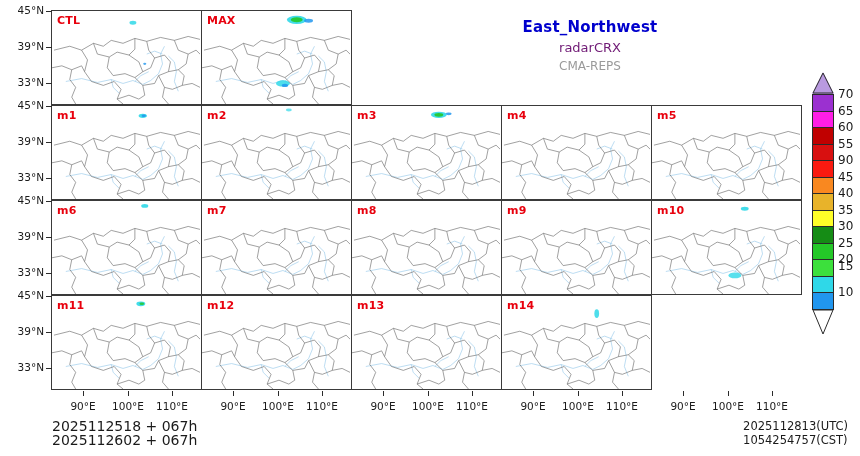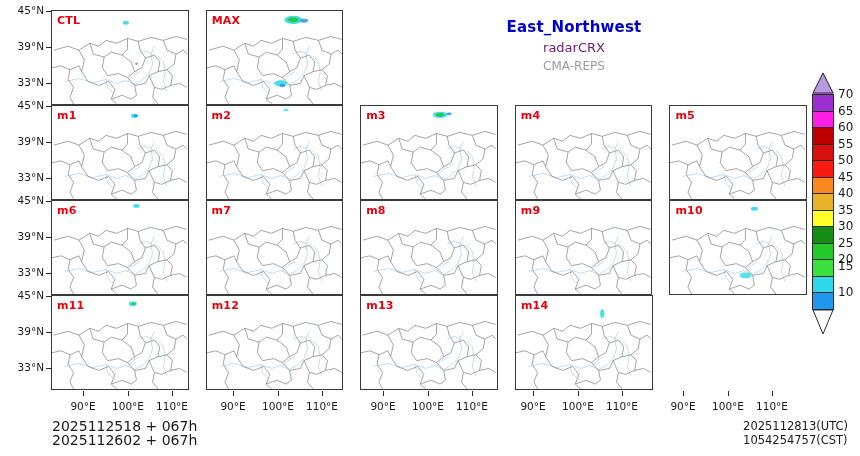--- a/index.html
+++ b/index.html
@@ -16,7 +16,7 @@
 
   
   #grid{position:absolute;left:52px;top:11px;width:755px;height:380px;}
-  .prow{display:flex;height:95px;width:100%;gap:18px;}
+  .prow{display:flex;height:95px;width:100%;}
   .panel{
     position:relative;width:151px;height:95px;box-sizing:border-box;
     border:1px solid #3a3a3a;margin-left:-1px;margin-top:-1px;

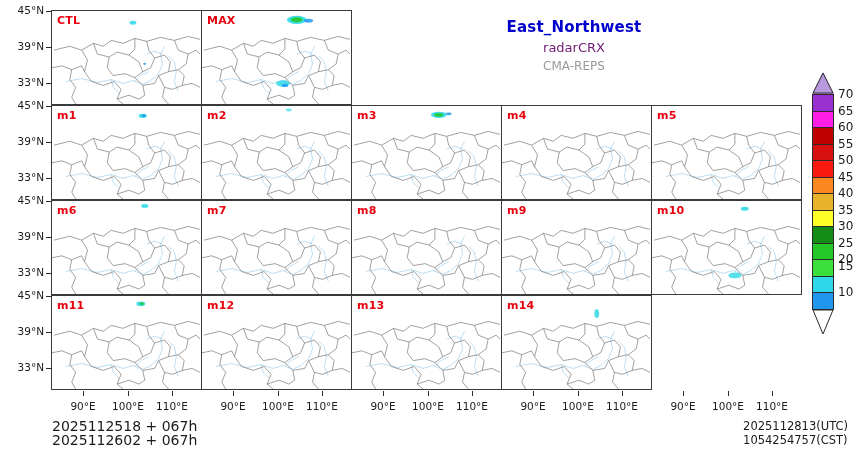--- a/index.html
+++ b/index.html
@@ -9,7 +9,7 @@
     overflow:hidden;position:relative;
   }
   
-  #title-block{position:absolute;left:464px;top:18px;width:220px;text-align:center;}
+  #title-block{position:absolute;left:480px;top:18px;width:220px;text-align:center;}
   #main-title{font-size:15px;font-weight:bold;color:#0000cd;letter-spacing:.2px;line-height:18px;}
   #sub-title{font-size:13px;color:#701a75;line-height:19px;margin-top:2px;}
   #model-title{font-size:12px;color:#9a9a9a;line-height:17px;margin-top:1px;}

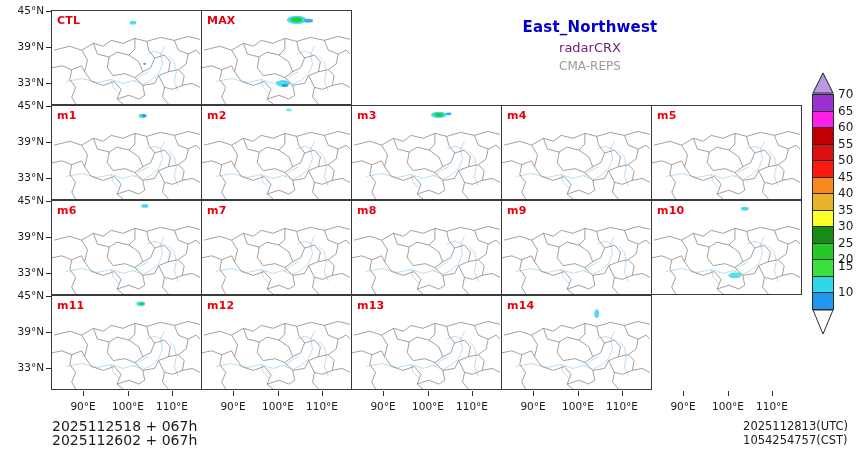--- a/index.html
+++ b/index.html
@@ -575,7 +575,7 @@
     <div class="cb-cell" style="top: 71.5px; height: 17.5px; background: rgb(216, 16, 16);"></div>
     <div class="cb-lab" style="top: 66.5px;">55</div>
     <div class="cb-cell" style="top: 88px; height: 17.5px; background: rgb(250, 26, 16);"></div>
-    <div class="cb-lab" style="top: 83px;">50</div>
+    <div class="cb-lab" style="top: 83px;">90</div>
     <div class="cb-cell" style="top: 104.5px; height: 17.5px; background: rgb(249, 136, 32);"></div>
     <div class="cb-lab" style="top: 99.5px;">45</div>
     <div class="cb-cell" style="top: 121px; height: 17.5px; background: rgb(232, 179, 42);"></div>

